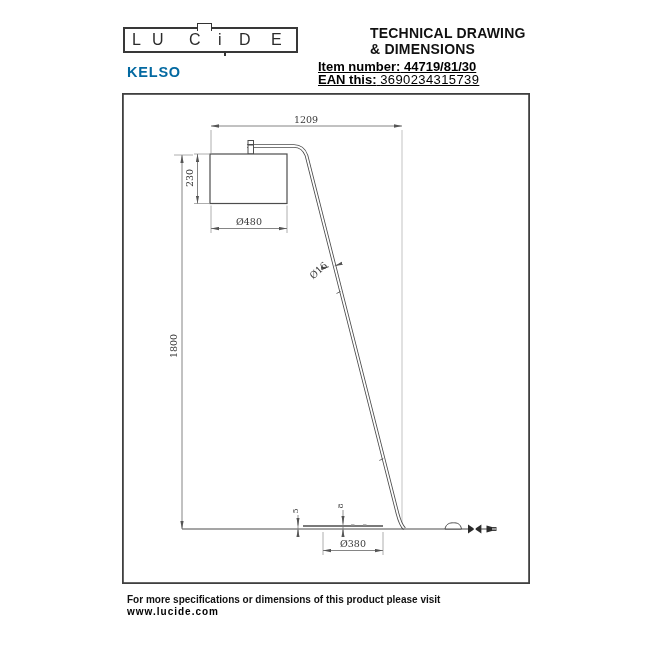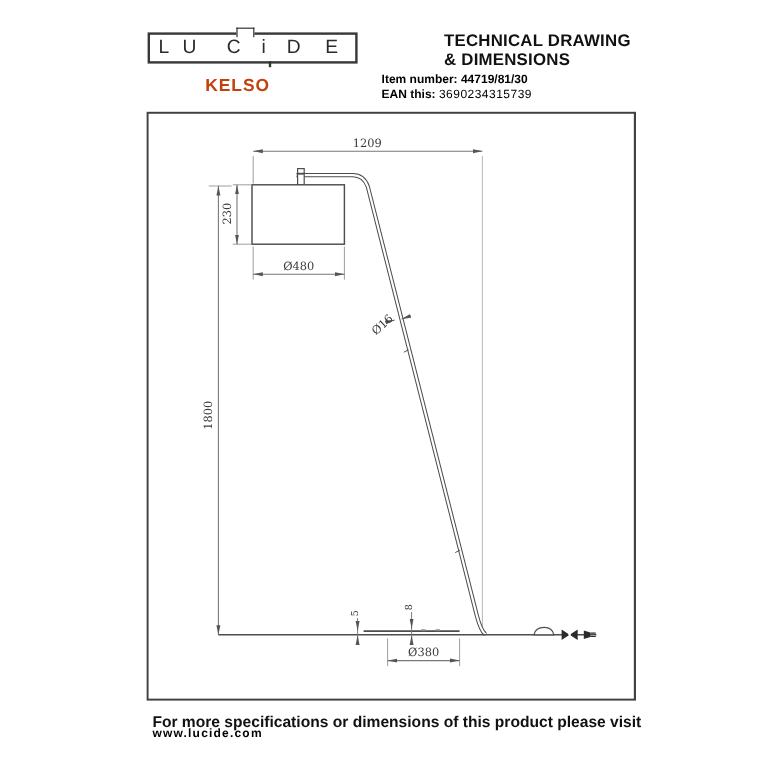--- a/index.html
+++ b/index.html
@@ -30,7 +30,7 @@
   }
   .product-name{
     position:absolute;left:127px;top:64px;
-    font-size:14.5px;font-weight:bold;letter-spacing:0.8px;color:#c2410c;margin-left:44px;
+    font-size:14.5px;font-weight:bold;letter-spacing:0.8px;color:#0369a1;
   }
   .codes{
     position:absolute;left:318px;top:61px;font-size:10px;line-height:12.5px;color:#000;

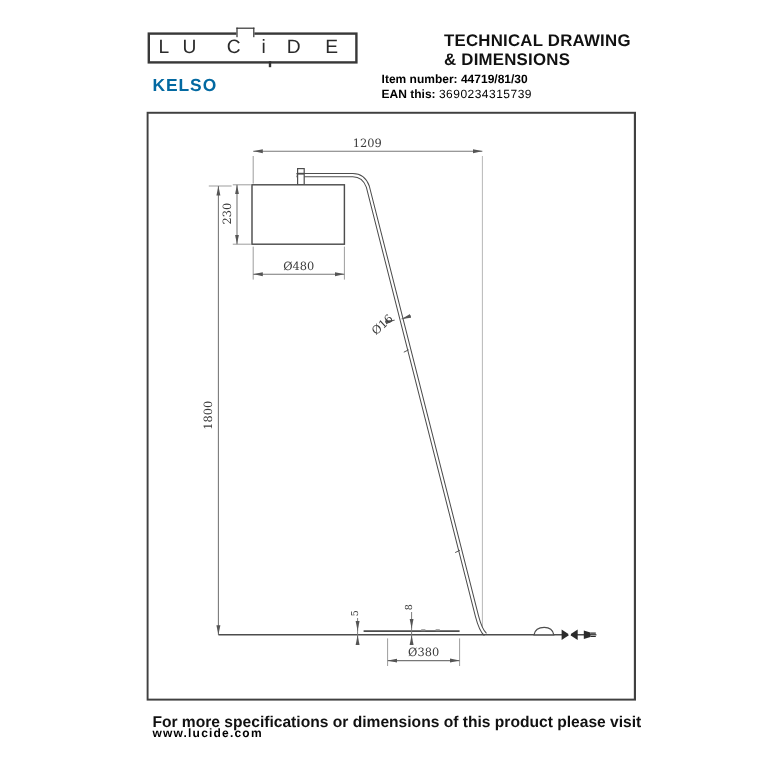--- a/index.html
+++ b/index.html
@@ -33,7 +33,7 @@
     font-size:14.5px;font-weight:bold;letter-spacing:0.8px;color:#0369a1;
   }
   .codes{
-    position:absolute;left:318px;top:61px;font-size:10px;line-height:12.5px;color:#000;
+    position:absolute;left:318px;top:61px;font-size:13px;line-height:12.5px;color:#000;text-decoration:underline;
   }
   .codes .lbl{font-weight:bold;}
   .codes .val-b{font-weight:bold;}

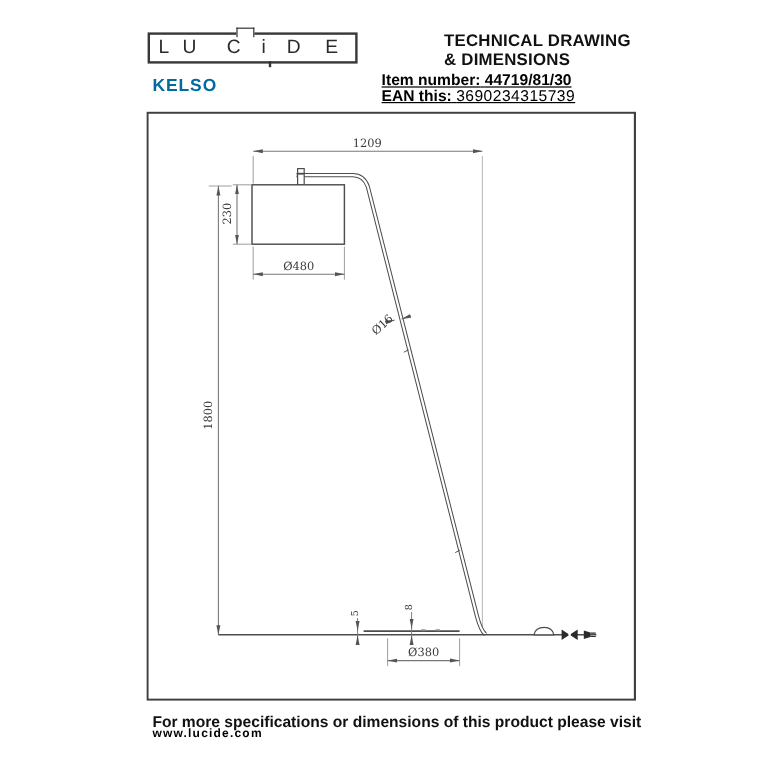--- a/index.html
+++ b/index.html
@@ -47,7 +47,7 @@
   
   .footer-note{
     position:absolute;left:127px;top:594px;
-    font-size:13px;font-weight:bold;color:#111;
+    font-size:10px;font-weight:bold;color:#111;
   }
   .footer-url{
     position:absolute;left:127px;top:606px;

